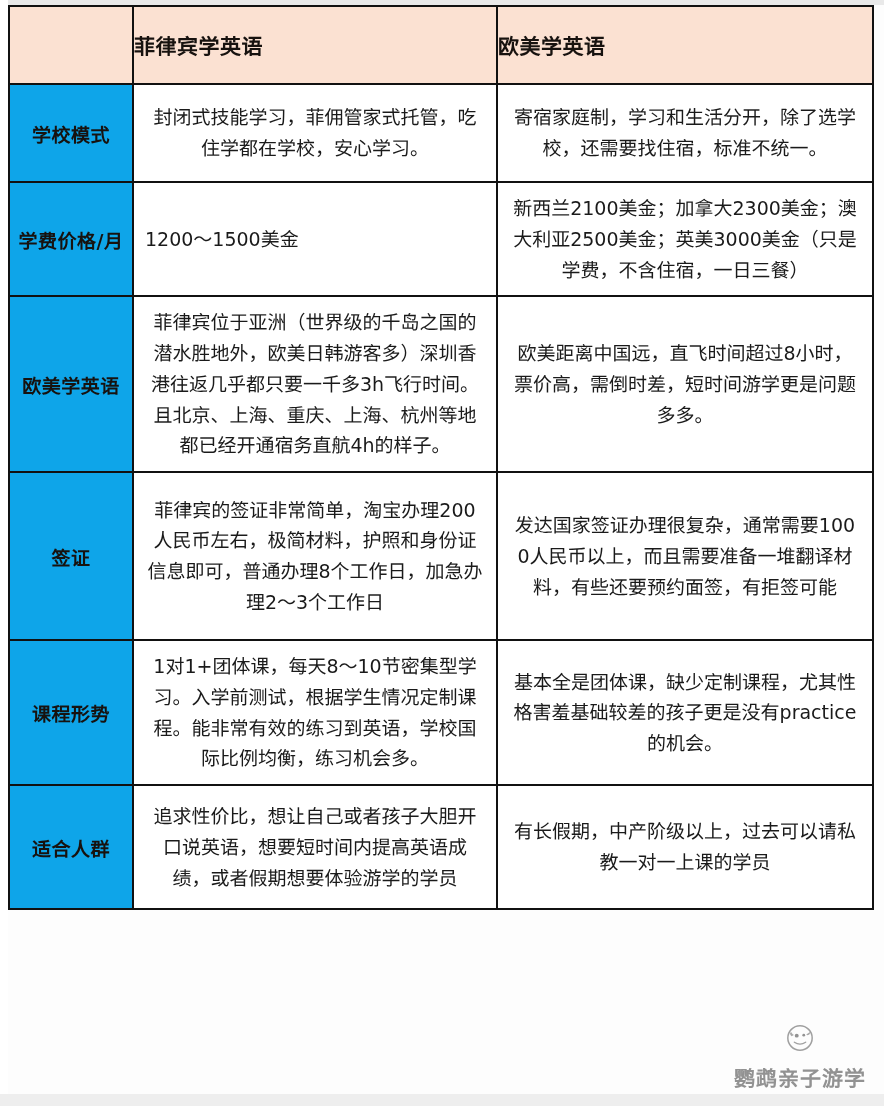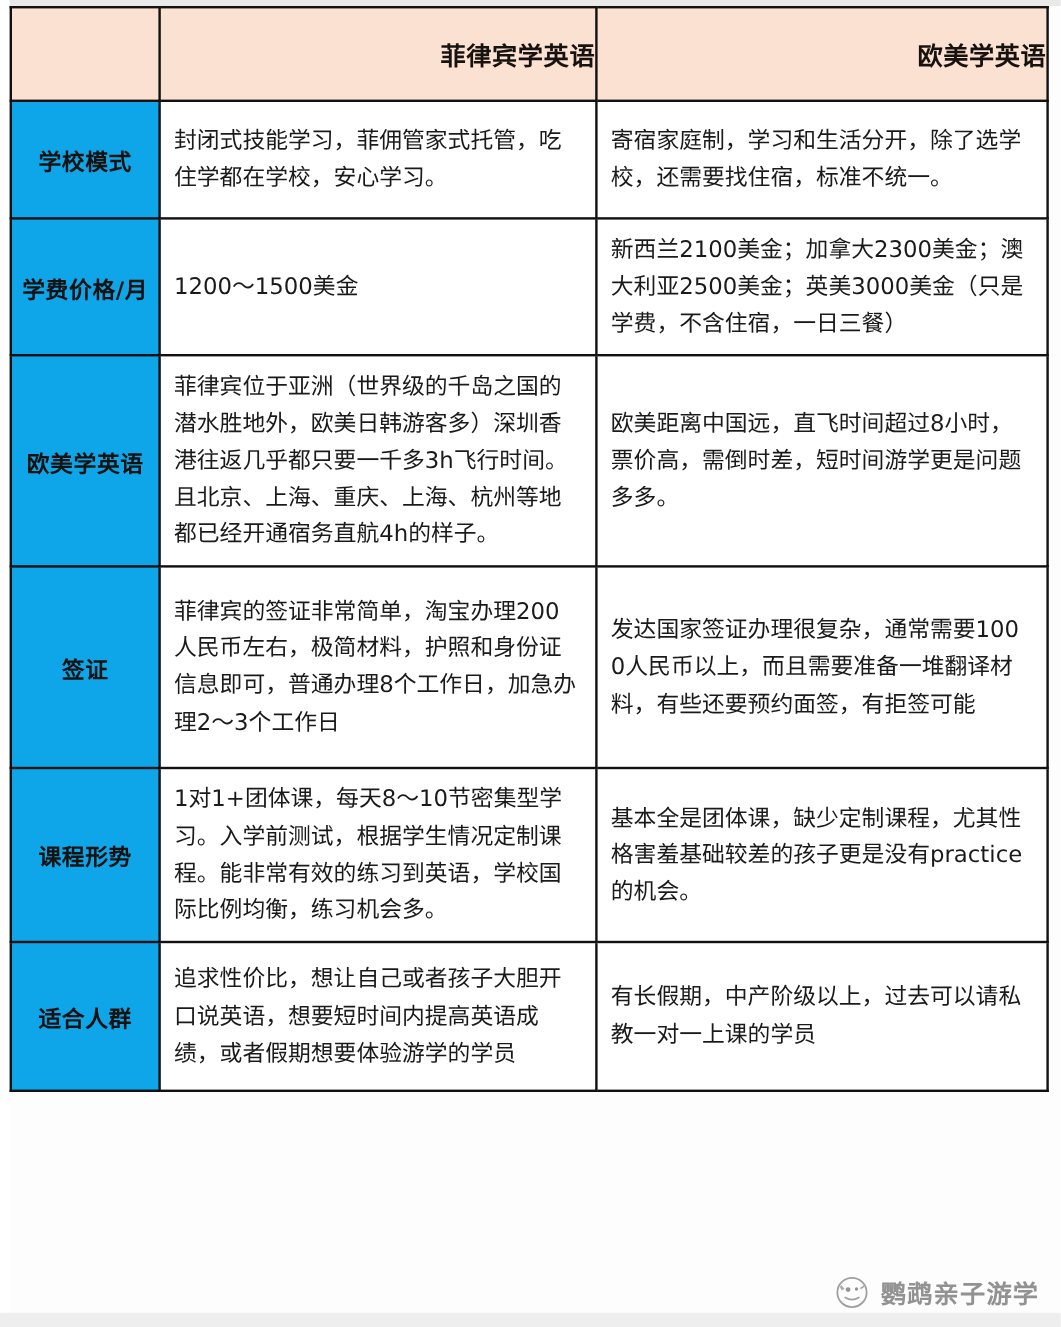--- a/index.html
+++ b/index.html
@@ -79,7 +79,7 @@
   }
   .head-text {
     display: block;
-    text-align: right;
+    text-align: left;
     font-size: 21px;
     font-weight: 700;
     color: #17120f;

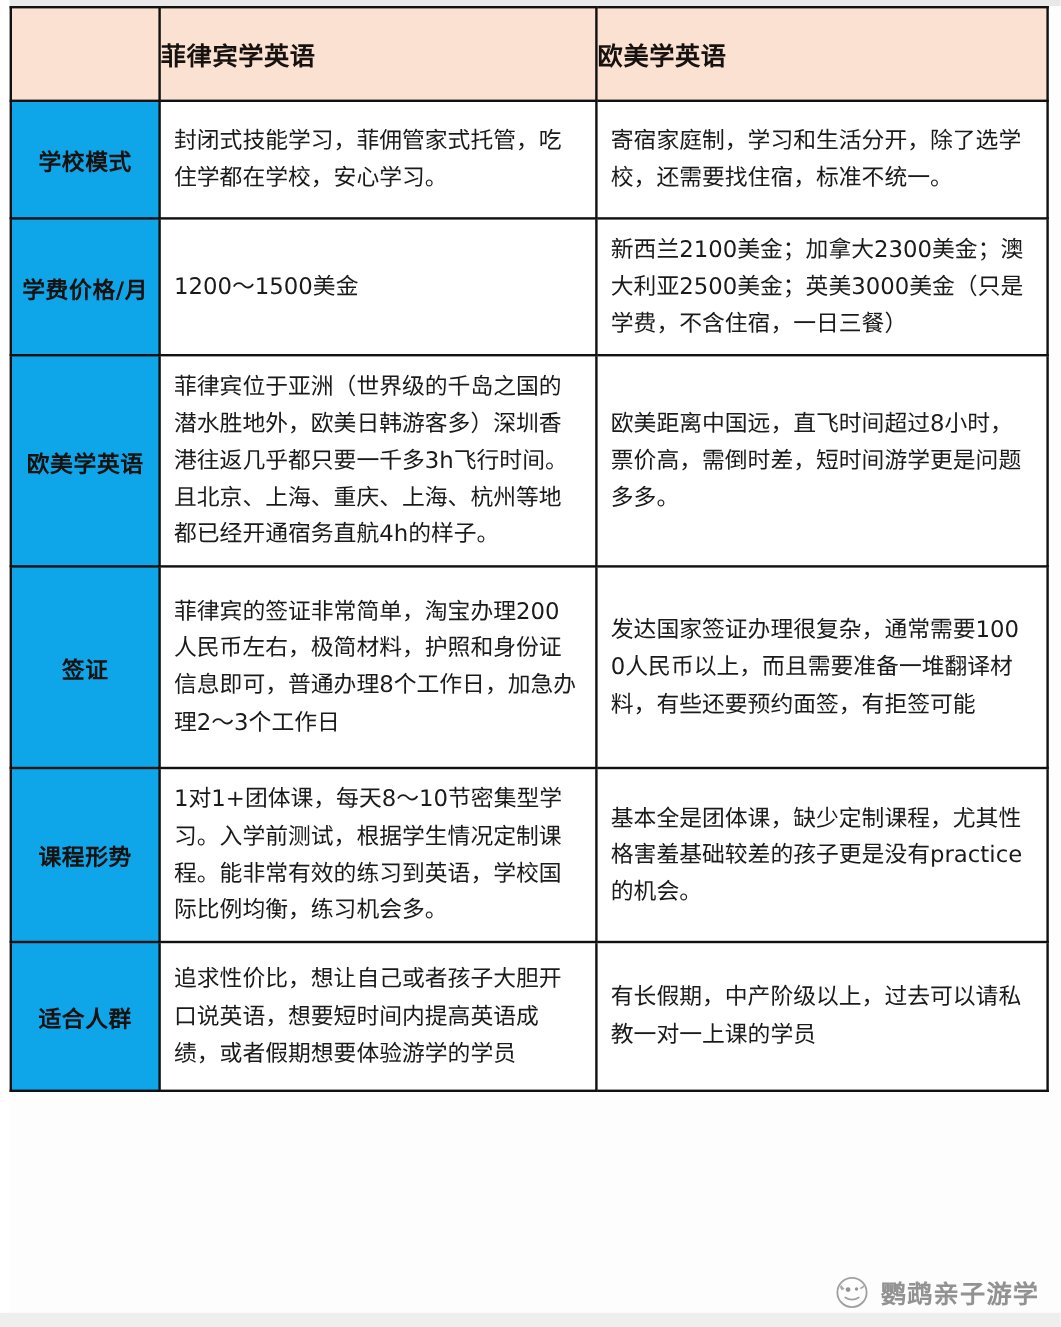--- a/index.html
+++ b/index.html
@@ -111,7 +111,7 @@
     line-height: 1.62;
     color: #1a1a1a;
     padding: 10px 11px;
-    text-align: left;
+    text-align: center;
     word-break: break-all;
   }
   .body-text.centered {

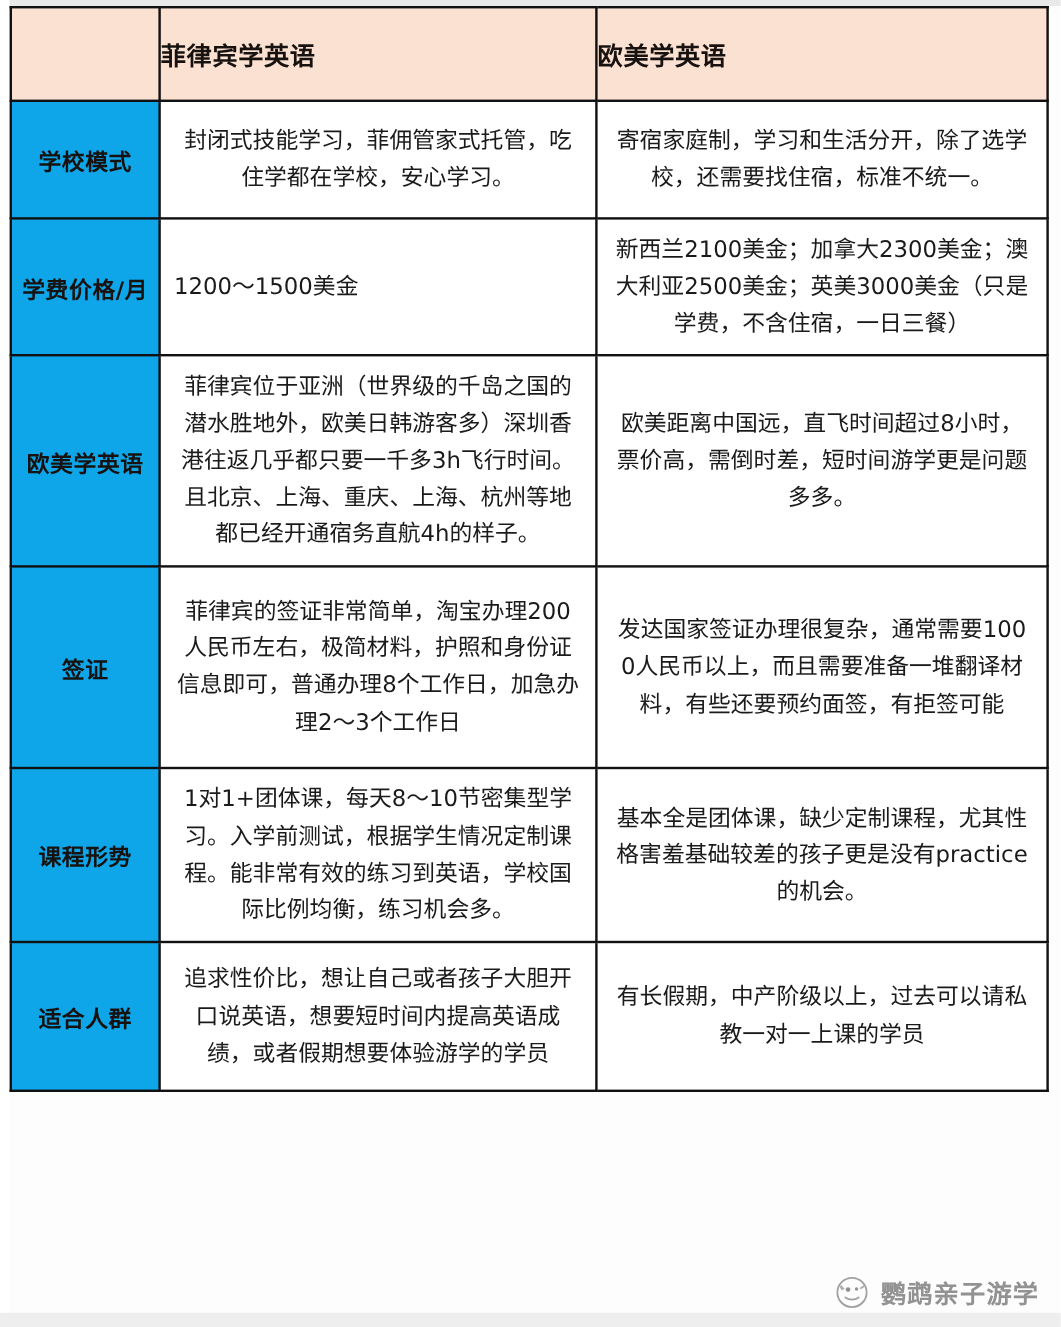--- a/index.html
+++ b/index.html
@@ -138,6 +138,7 @@
     gap: 9px;
     opacity: 0.72;
     pointer-events: none;
+    flex-direction: column;
   }
   .watermark .wm-logo {
     width: 30px;

